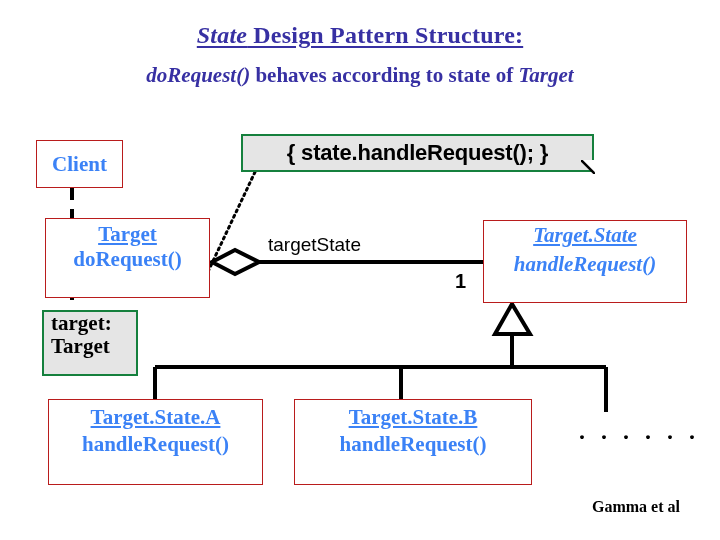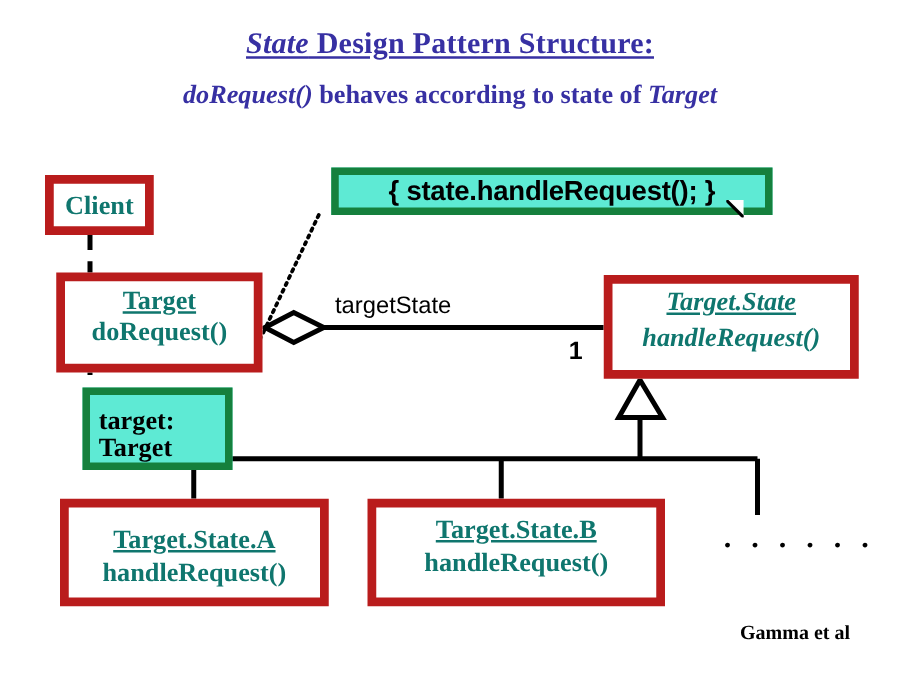--- a/index.html
+++ b/index.html
@@ -54,12 +54,12 @@
     position: absolute;
     box-sizing: border-box;
     background: #ffffff;
-    border: 7px solid #b91c1c;
+    border: 1px solid #b91c1c;
     display: flex;
     flex-direction: column;
     align-items: center;
     justify-content: center;
-    color: #0f766e;
+    color: #3b82f6;
     font-family: "Liberation Serif", "DejaVu Serif", serif;
     font-weight: bold;
     line-height: 1.08;

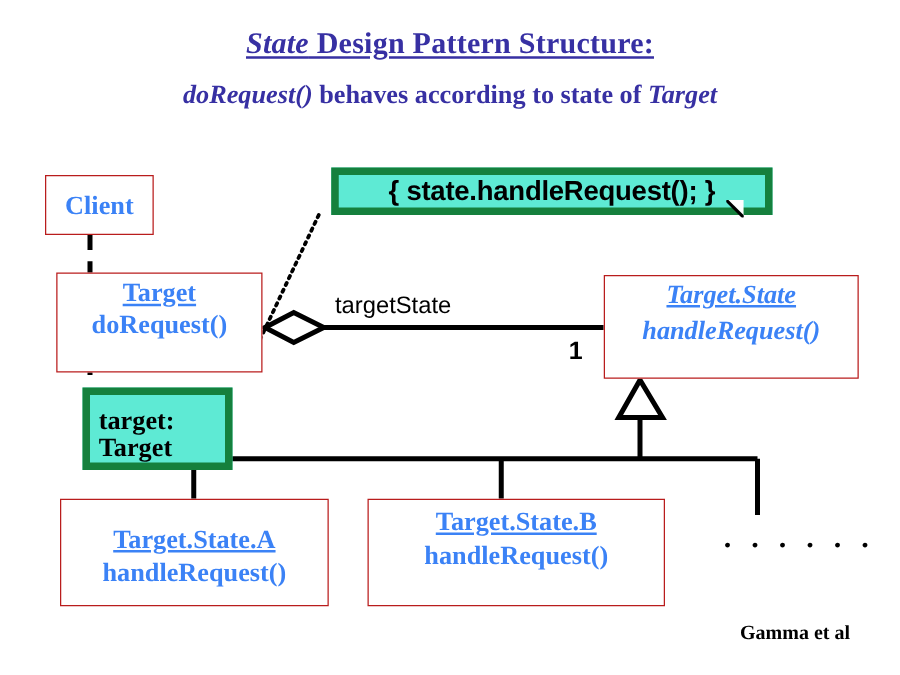--- a/index.html
+++ b/index.html
@@ -117,12 +117,11 @@
   .note {
     position: absolute;
     box-sizing: border-box;
-    background: #5eead4;
-    border: 6px solid #15803d;
+    background: #e5e5e5;
+    border: 2px solid #15803d;
     color: #000000;
     white-space: nowrap;
     z-index: 4;
-    margin-left: 24px;
   }
   #note-handle {
     left: 241px; top: 134px; width: 353px; height: 38px;

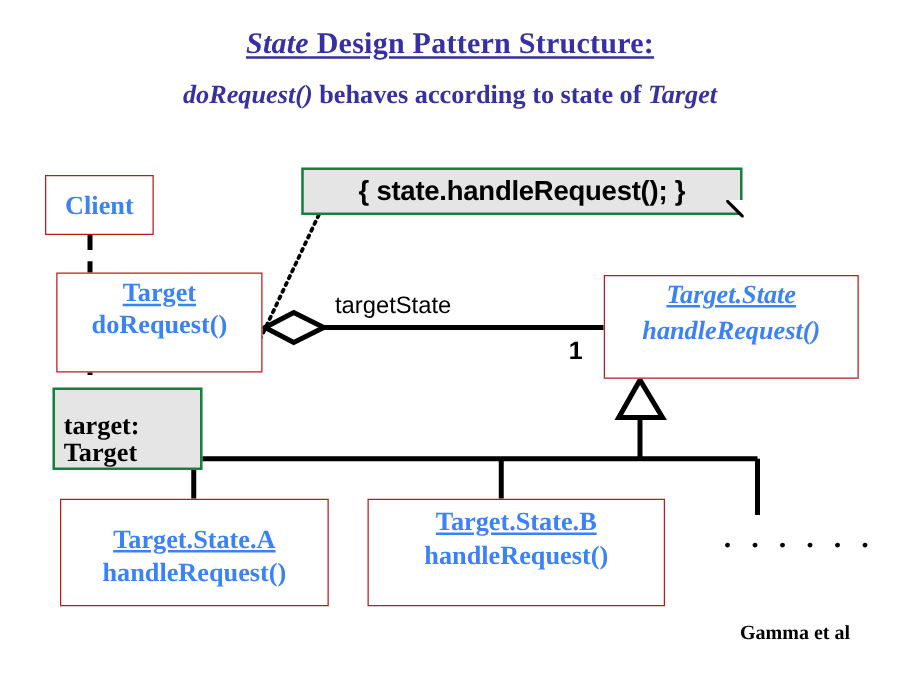--- a/index.html
+++ b/index.html
@@ -142,14 +142,14 @@
   }
 
   #note-target {
-    left: 42px; top: 310px; width: 120px; height: 66px;
+    left: 42px; top: 310px; width: 96px; height: 66px;
     font-family: "Liberation Serif", "DejaVu Serif", serif;
     font-weight: bold;
     font-size: 21px;
     display: flex;
     flex-direction: column;
     align-items: flex-start;
-    justify-content: flex-end;
+    justify-content: flex-start;
     padding-left: 7px;
     line-height: 1.08;
   }

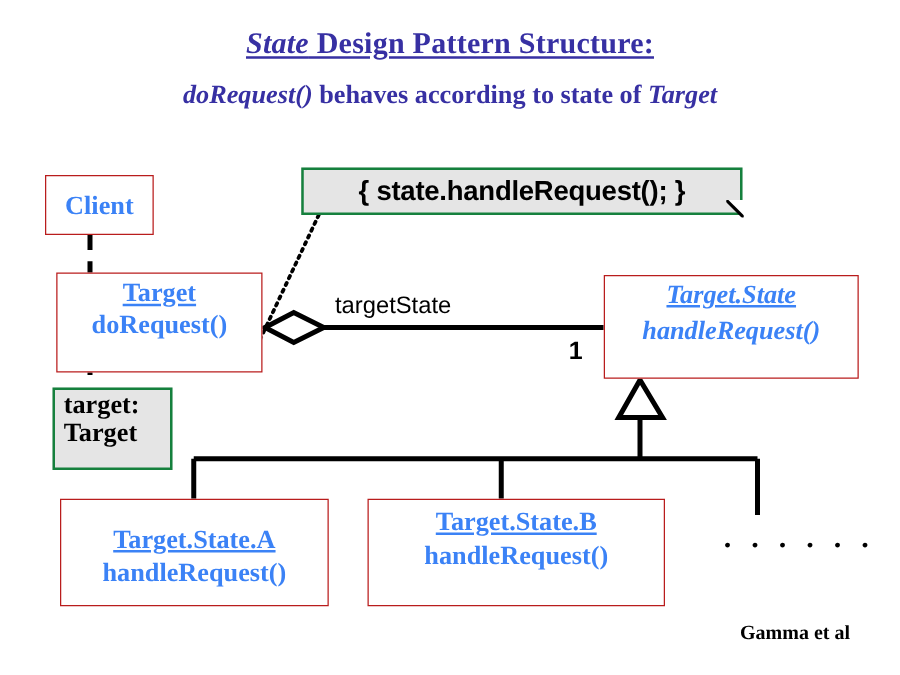--- a/index.html
+++ b/index.html
@@ -100,7 +100,7 @@
   #state-a-box {
     left: 48px; top: 399px; width: 215px; height: 86px;
     font-size: 21px;
-    justify-content: center;
+    justify-content: flex-start;
     padding-top: 6px;
   }
   #state-a-box .cname { margin-bottom: 4px; }

